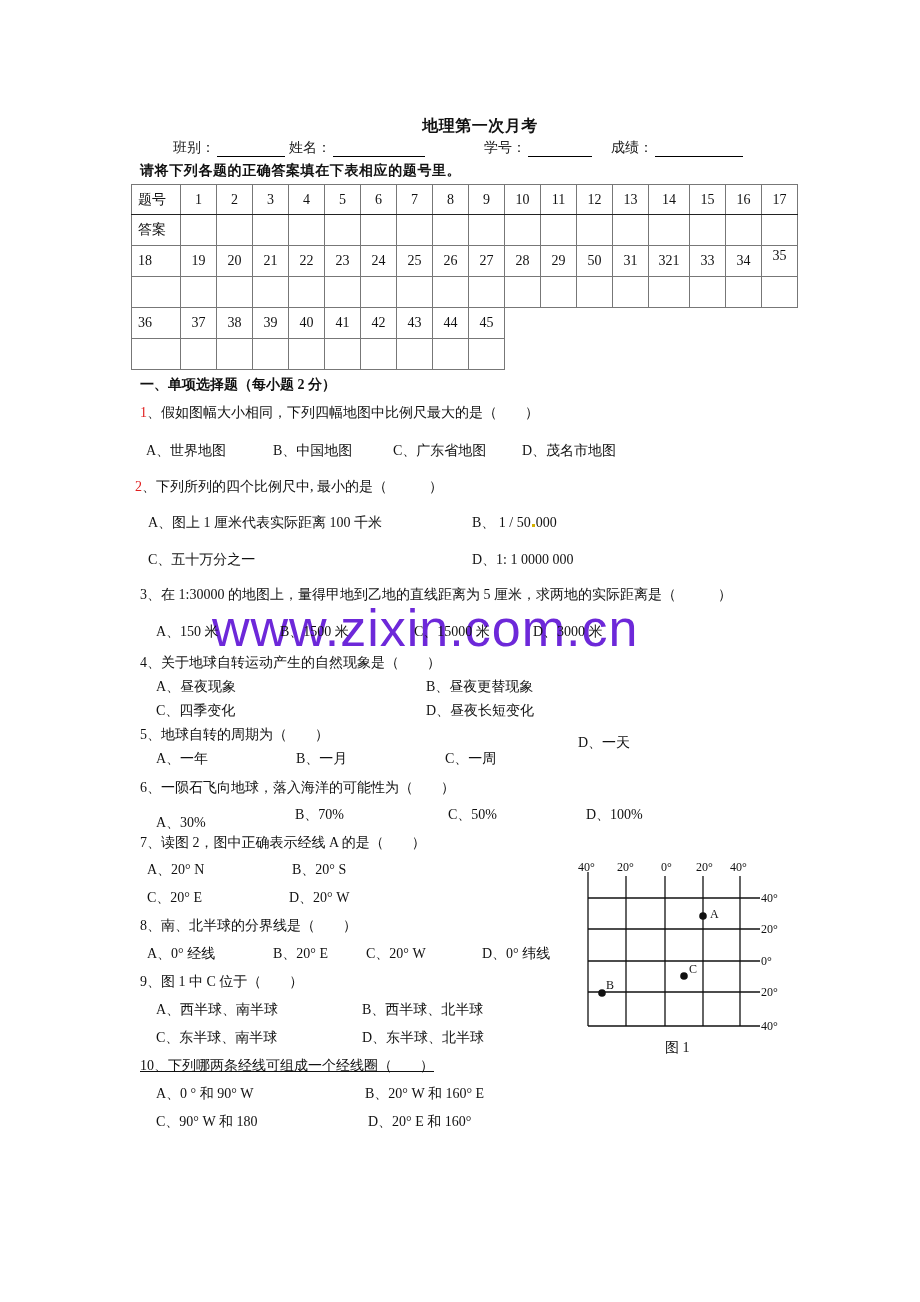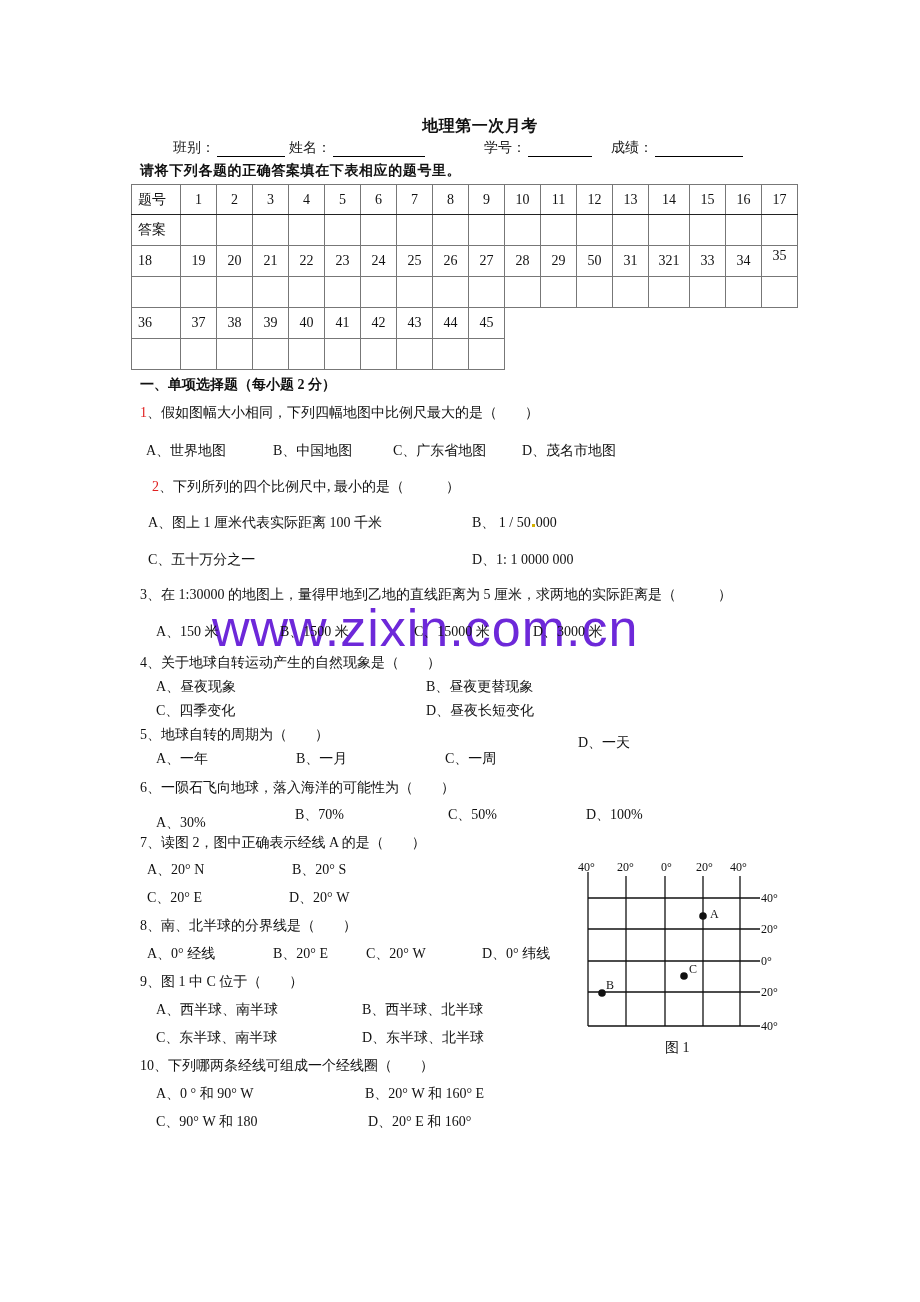--- a/index.html
+++ b/index.html
@@ -188,7 +188,7 @@
 <div class="abs opt layer" style="left:393px;top:442px;">C、广东省地图</div>
 <div class="abs opt layer" style="left:522px;top:442px;">D、茂名市地图</div>
 
-<div class="abs q layer" style="left:152px;top:478px;">
+<div class="abs q layer" style="left:135px;top:478px;">
   <span class="red">2</span><span>、下列所列的四个比例尺中, 最小的是（　　　）</span>
 </div>
 <div class="abs opt layer" style="left:148px;top:514px;">A、图上 1 厘米代表实际距离 100 千米</div>

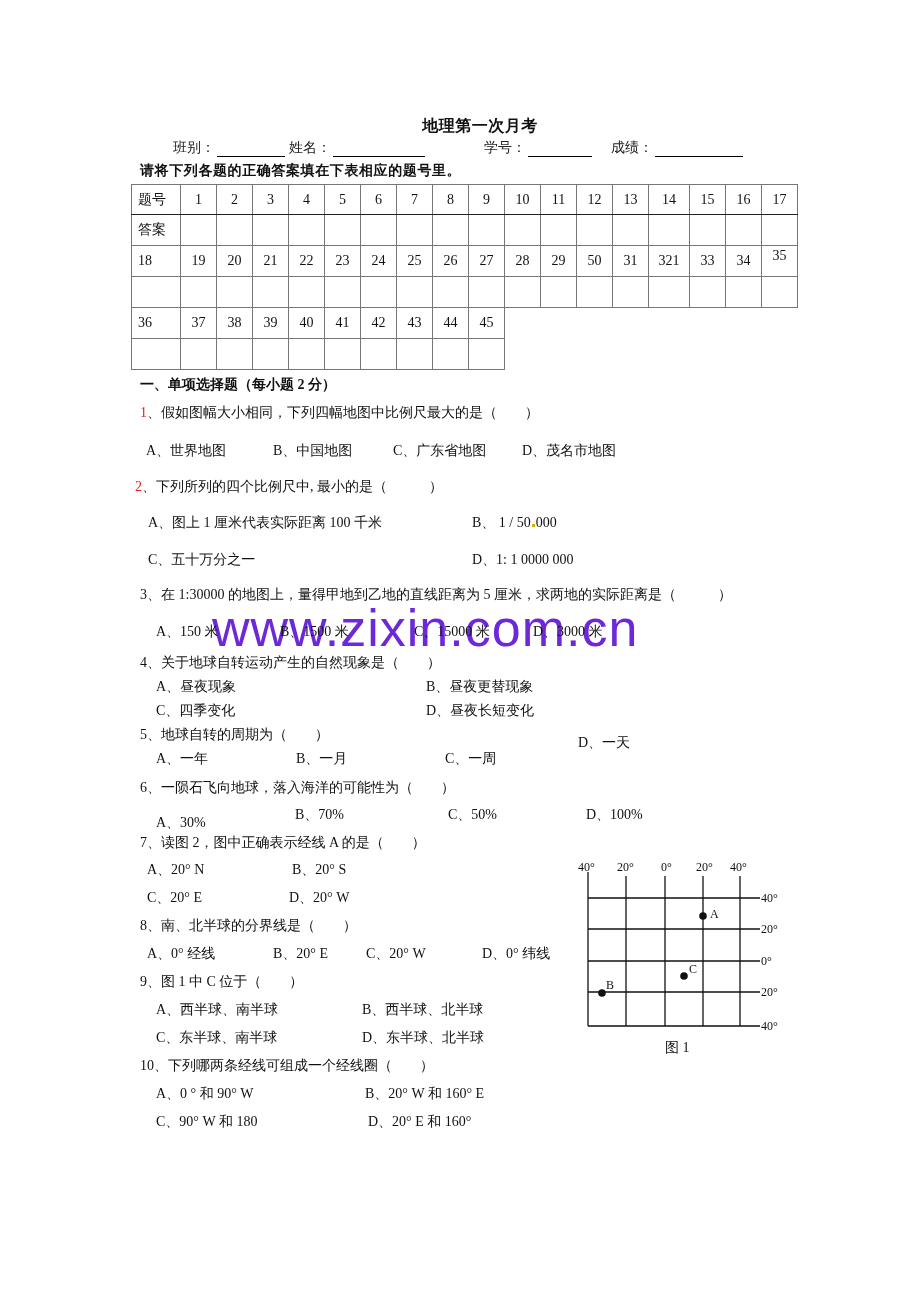--- a/index.html
+++ b/index.html
@@ -254,7 +254,7 @@
 <div class="abs opt layer" style="left:156px;top:1029px;">C、东半球、南半球</div>
 <div class="abs opt layer" style="left:362px;top:1029px;">D、东半球、北半球</div>
 
-<div class="abs q layer" style="left:140px;top:1057px;">
+<div class="abs q layer" style="left:140px;top:1057px;text-decoration:underline;">
   <span>10</span><span>、下列哪两条经线可组成一个经线圈（　　）</span>
 </div>
 <div class="abs opt layer" style="left:156px;top:1085px;">A、0 ° 和 90° W</div>

